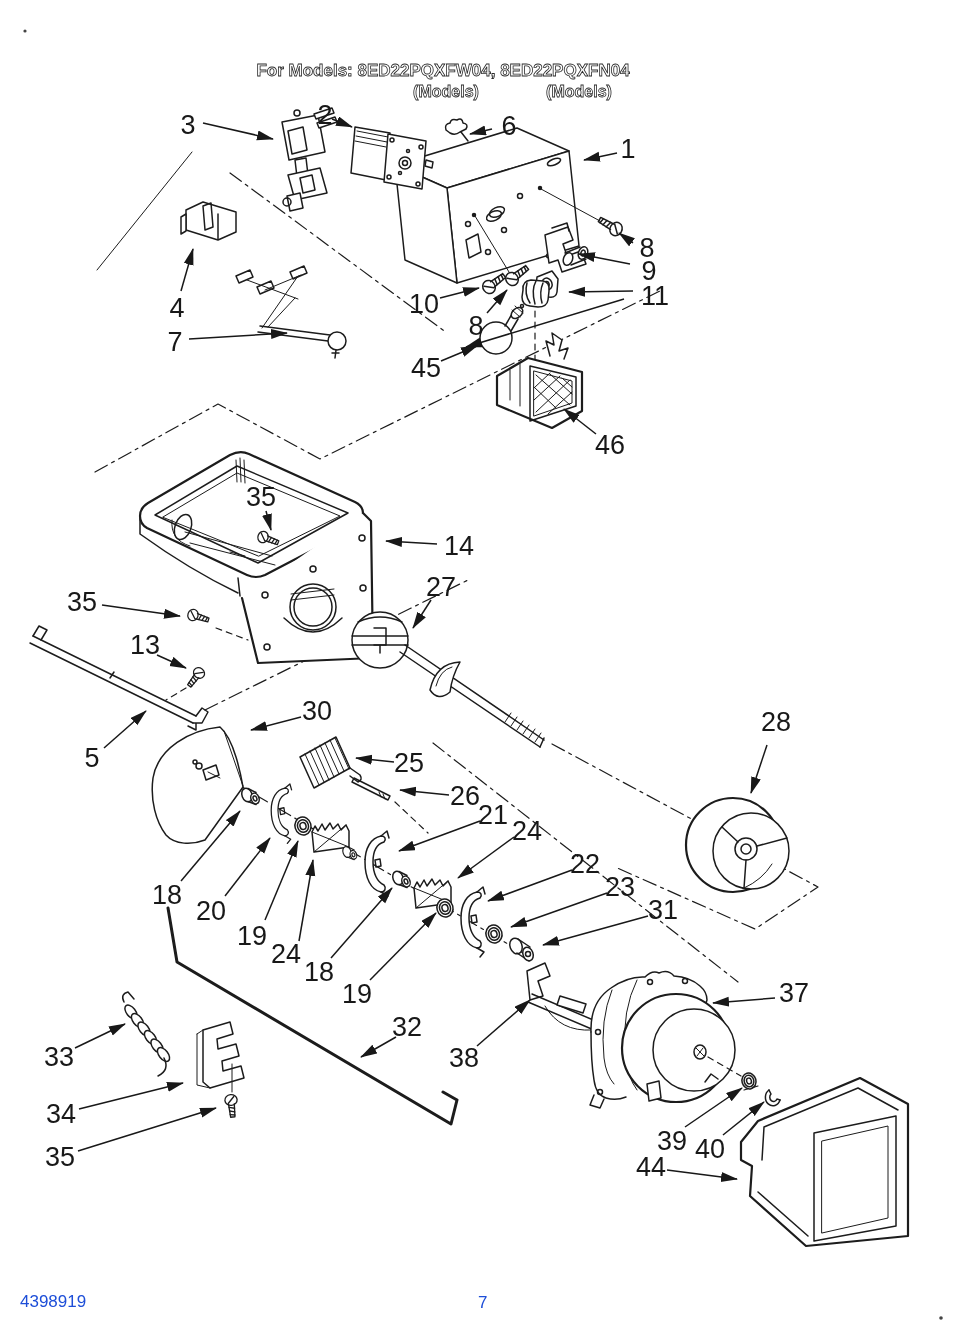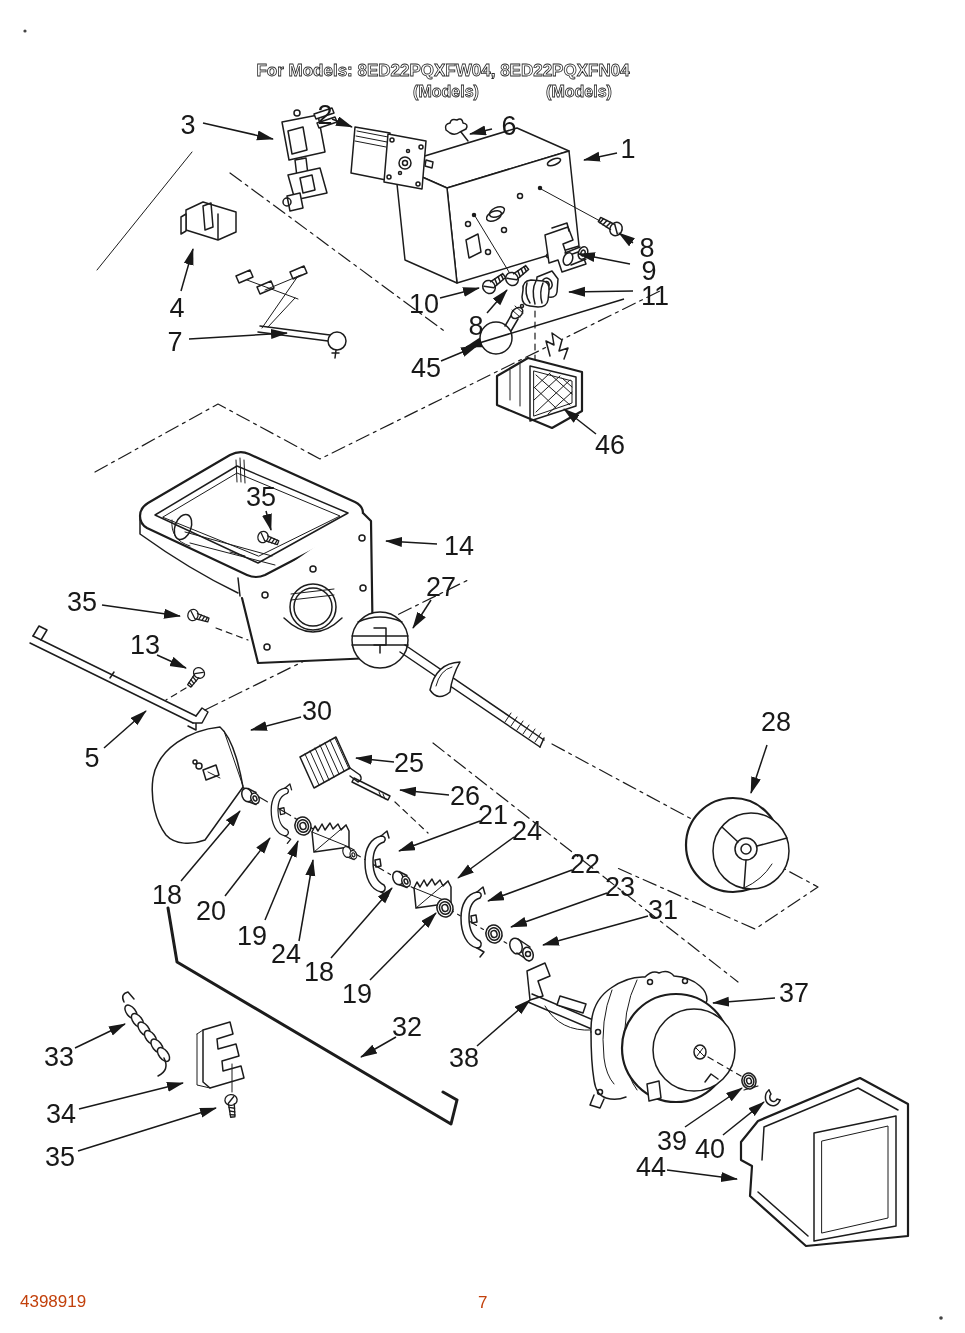--- a/index.html
+++ b/index.html
@@ -13,7 +13,7 @@
   #models{left:443px;top:61px;transform:translateX(-50%);font-size:17px;font-weight:bold;-webkit-text-stroke-width:.8px;}
   #finish-white{left:446px;top:83px;transform:translateX(-50%);font-size:16px;font-weight:bold;-webkit-text-stroke-width:.8px;}
   #finish-almond{left:579px;top:83px;transform:translateX(-50%);font-size:16px;font-weight:bold;-webkit-text-stroke-width:.8px;}
-  .ftr{position:absolute;font-size:17px;color:#c2410c;}
+  .ftr{position:absolute;font-size:17px;color:#1d4ed8;}
   #doc-number{left:20px;top:1292px;}
   #page-number{left:478px;top:1293px;}
   

